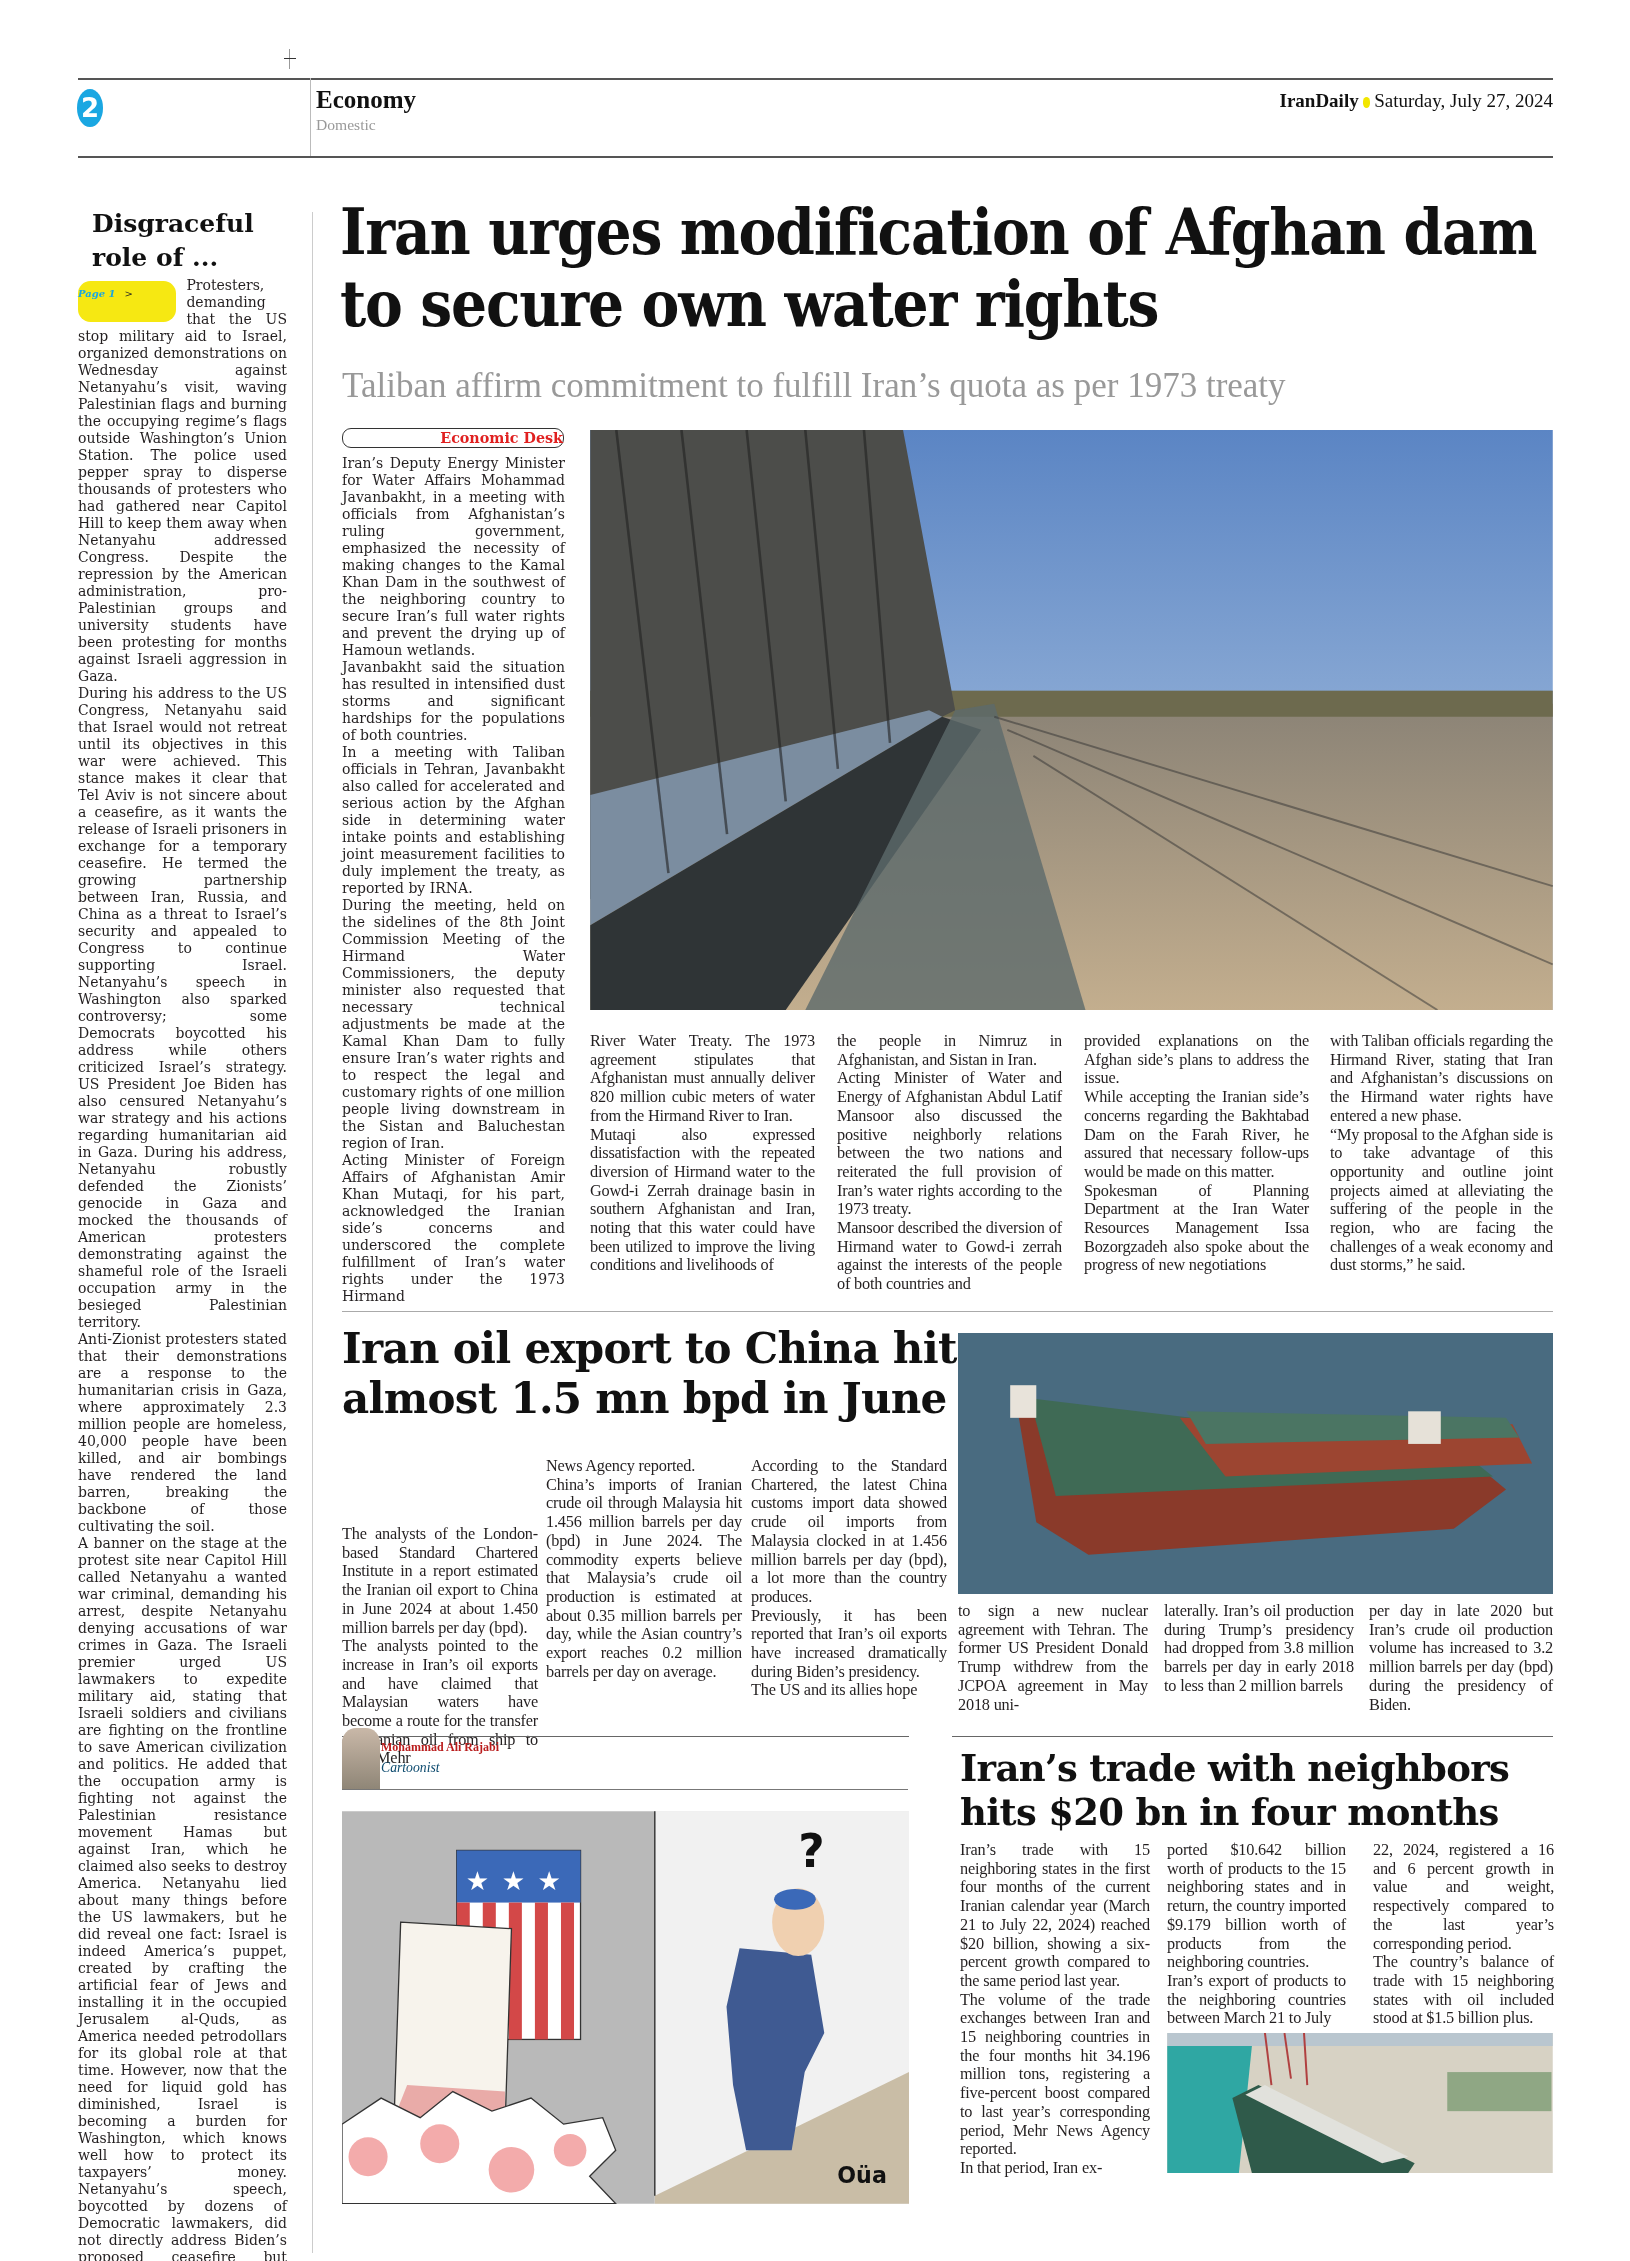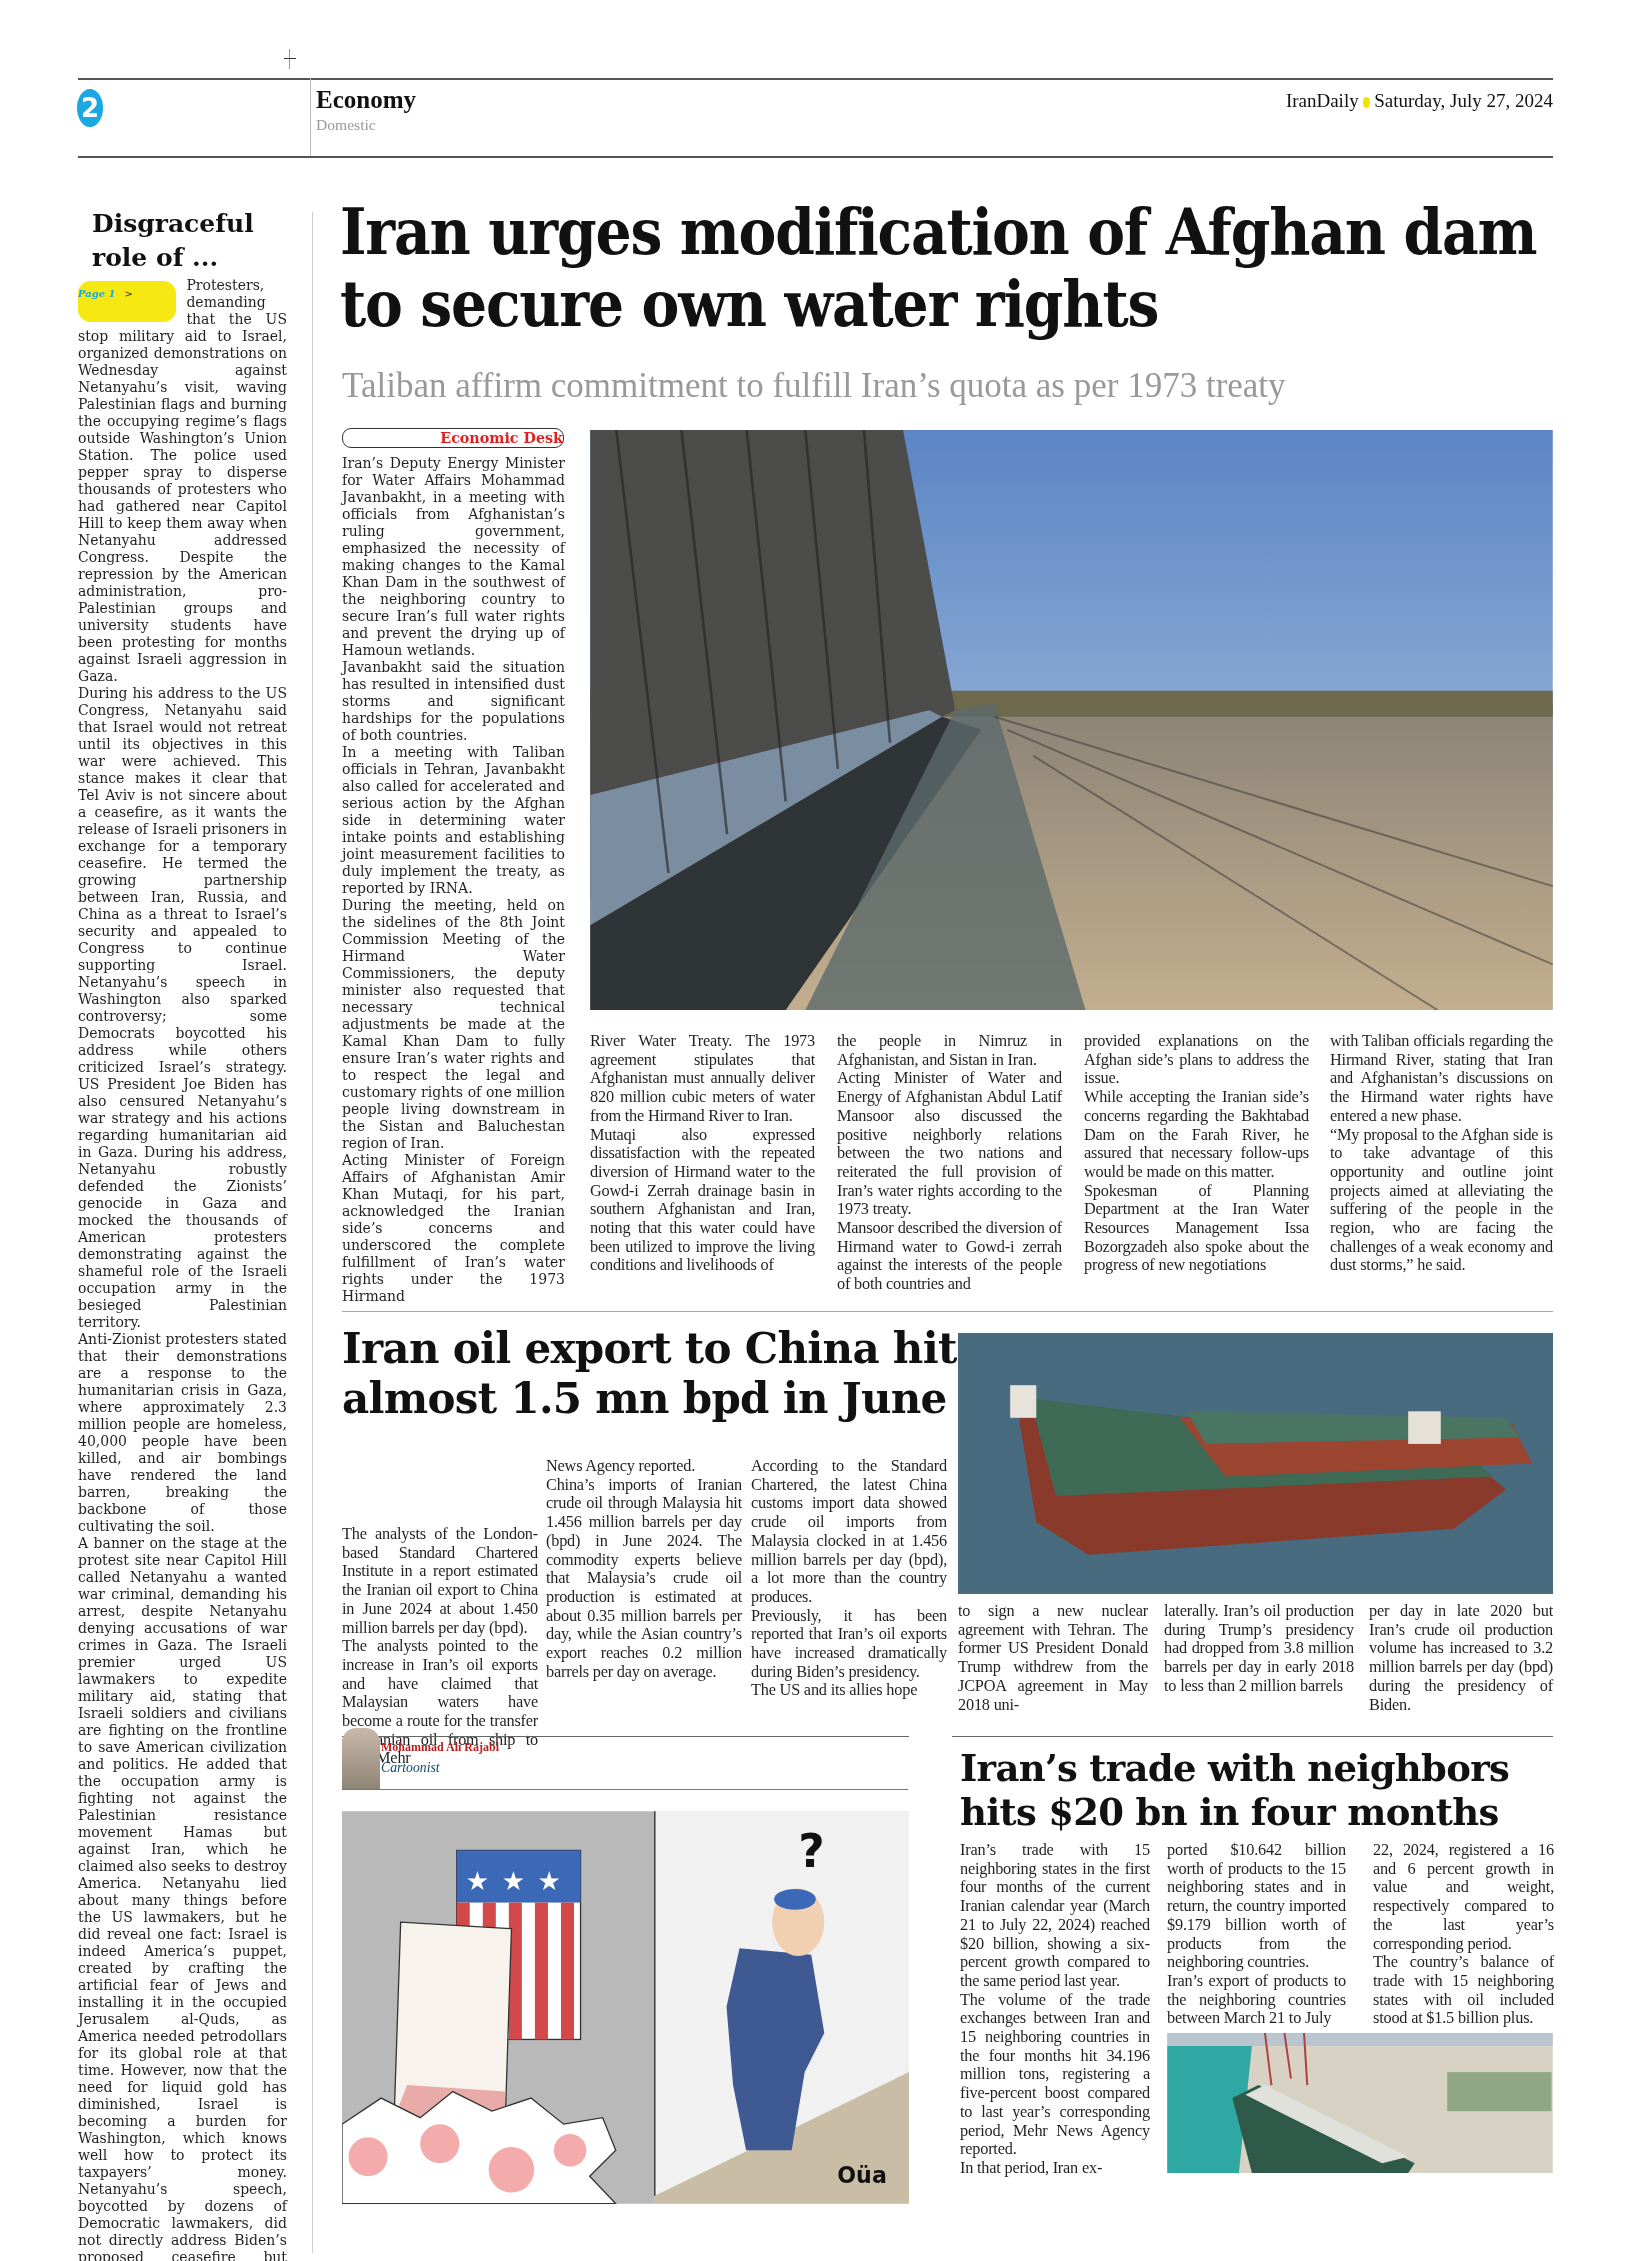--- a/index.html
+++ b/index.html
@@ -11,7 +11,7 @@
   .section{position:absolute;left:316px;top:86px;font-family:"Liberation Serif",serif;font-weight:bold;font-size:25px;color:#111;}
   .subsection{position:absolute;left:316px;top:116px;font-family:"Liberation Serif",serif;font-size:15.6px;color:#999;}
   .masthead{position:absolute;right:77px;top:90px;font-family:"Liberation Serif",serif;font-size:19px;color:#111;white-space:nowrap;}
-  .masthead .brand{font-weight:normal;text-align:right;}
+  .masthead .brand{font-weight:bold;text-align:right;}
   .masthead .dot{display:inline-block;width:7.8px;height:10.4px;border-radius:50%;background:#f2e600;margin:0 3.9px;vertical-align:middle;}
   .crosshair{position:absolute;left:284px;top:49px;width:11.7px;height:19.6px;}
   .crosshair:before{content:"";position:absolute;left:5.2px;top:0;width:0.7px;height:19.6px;background:#999;}

